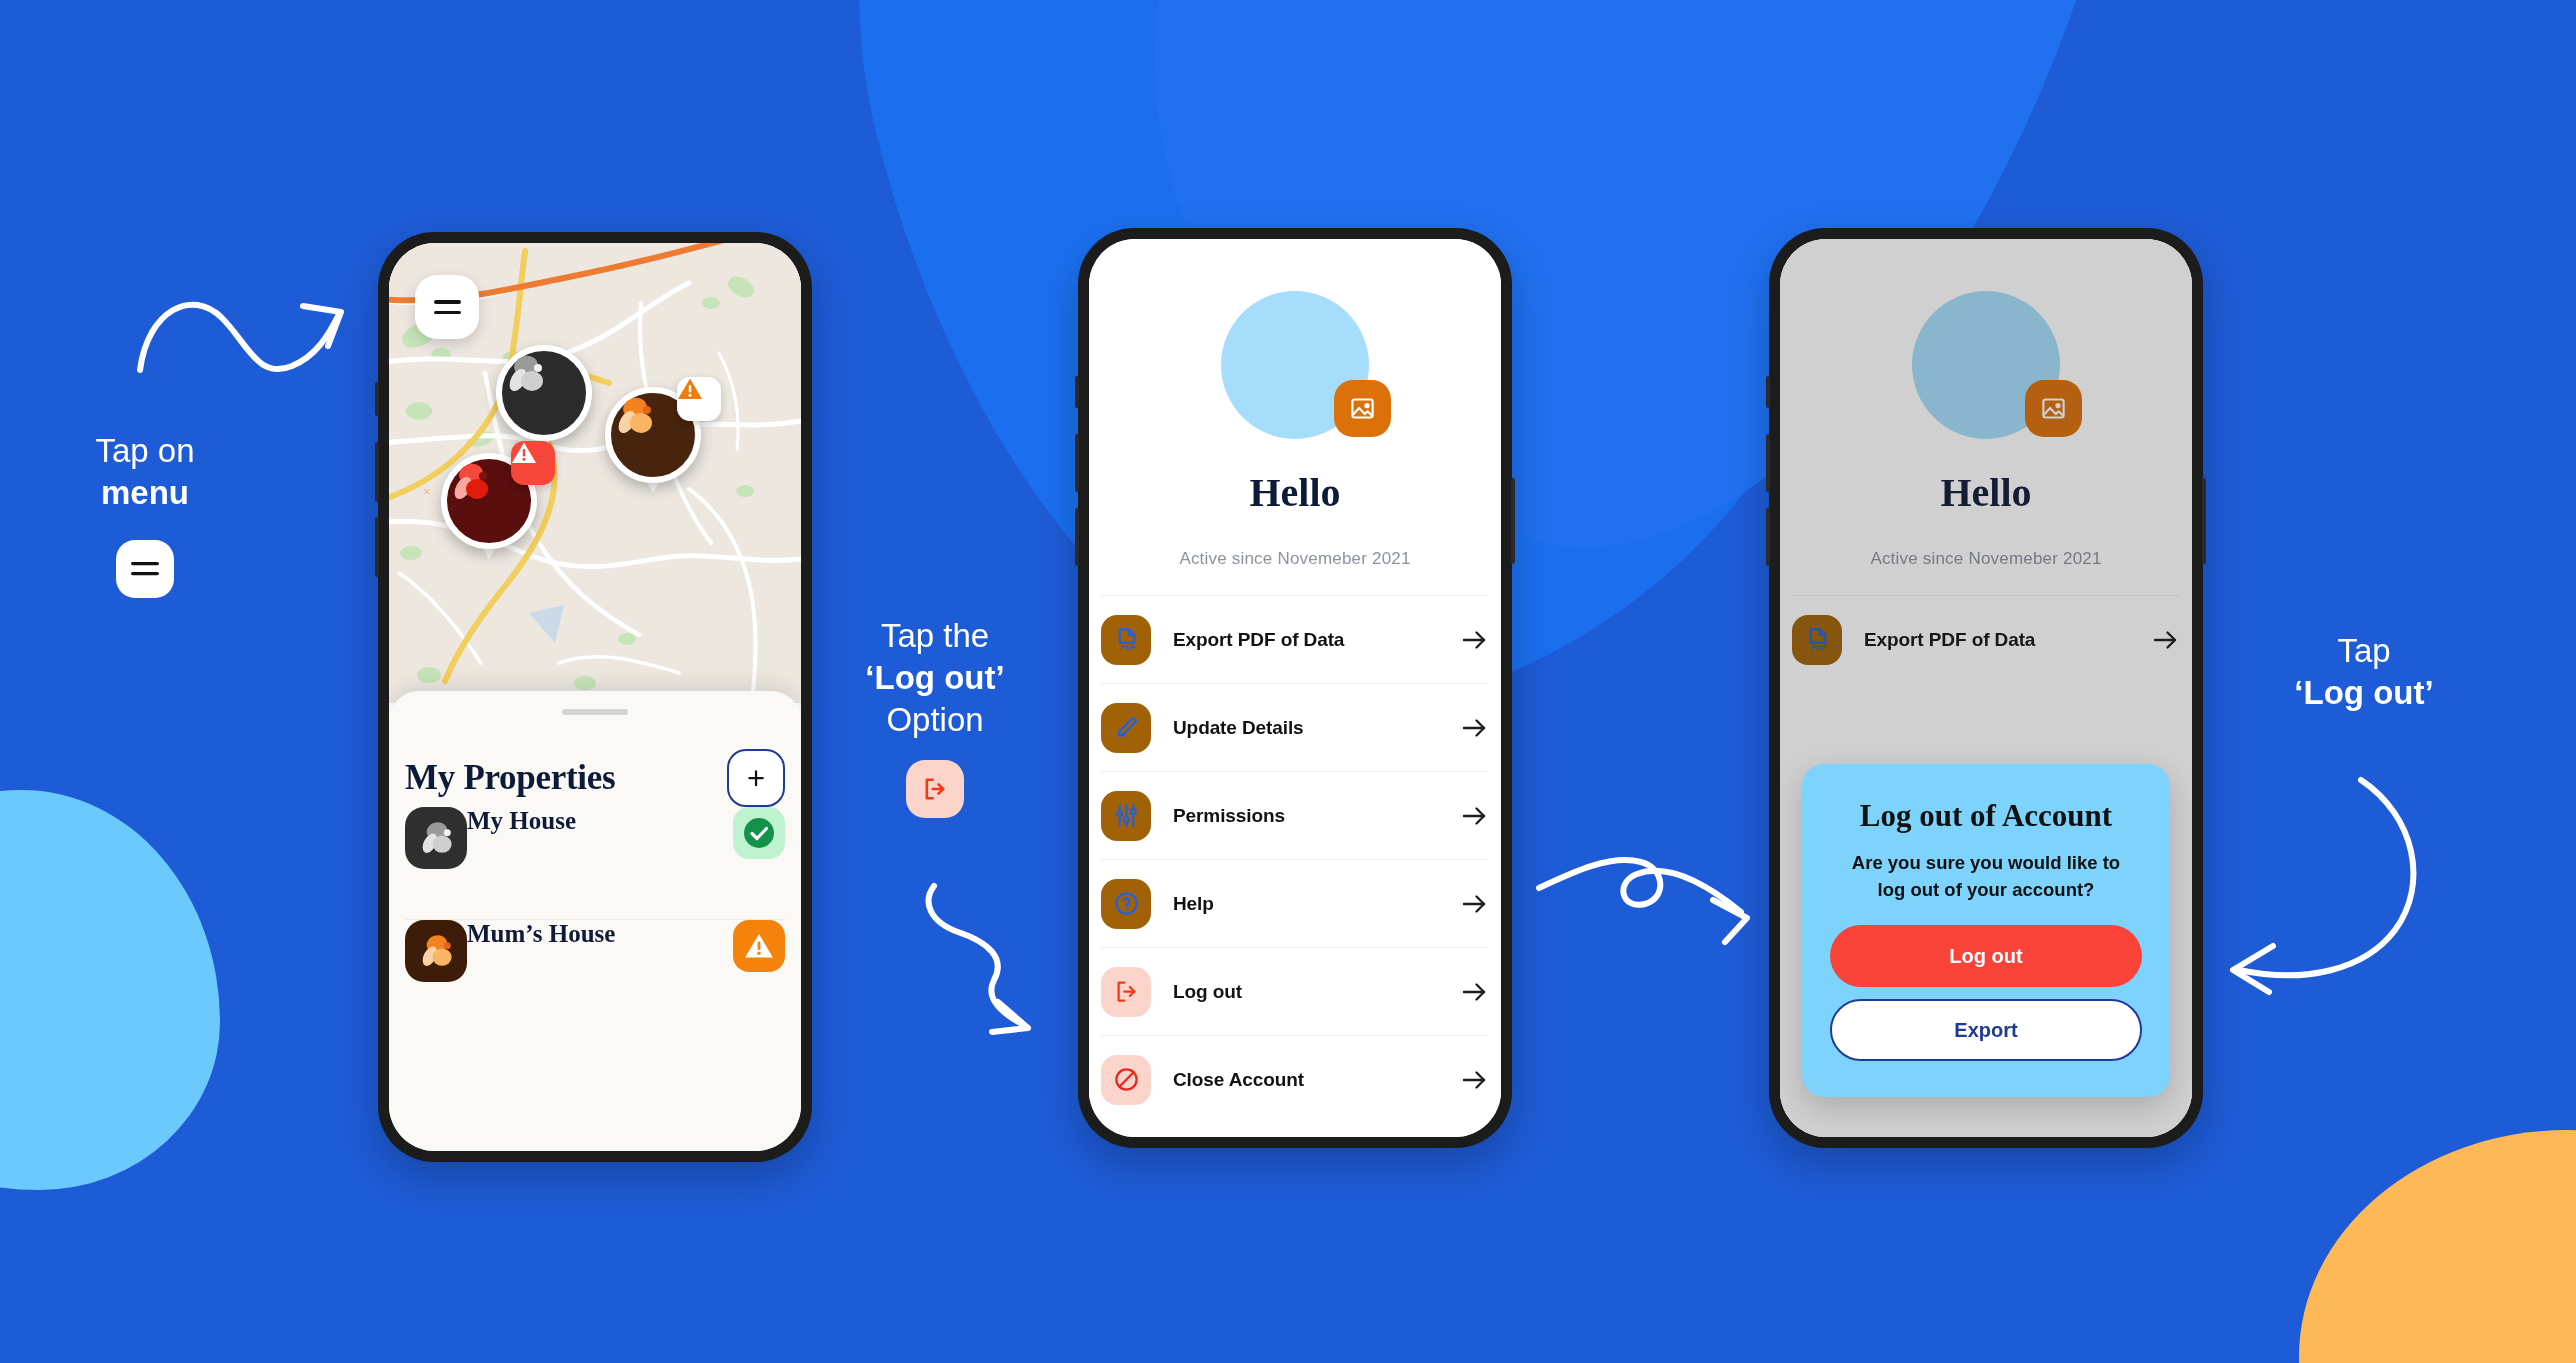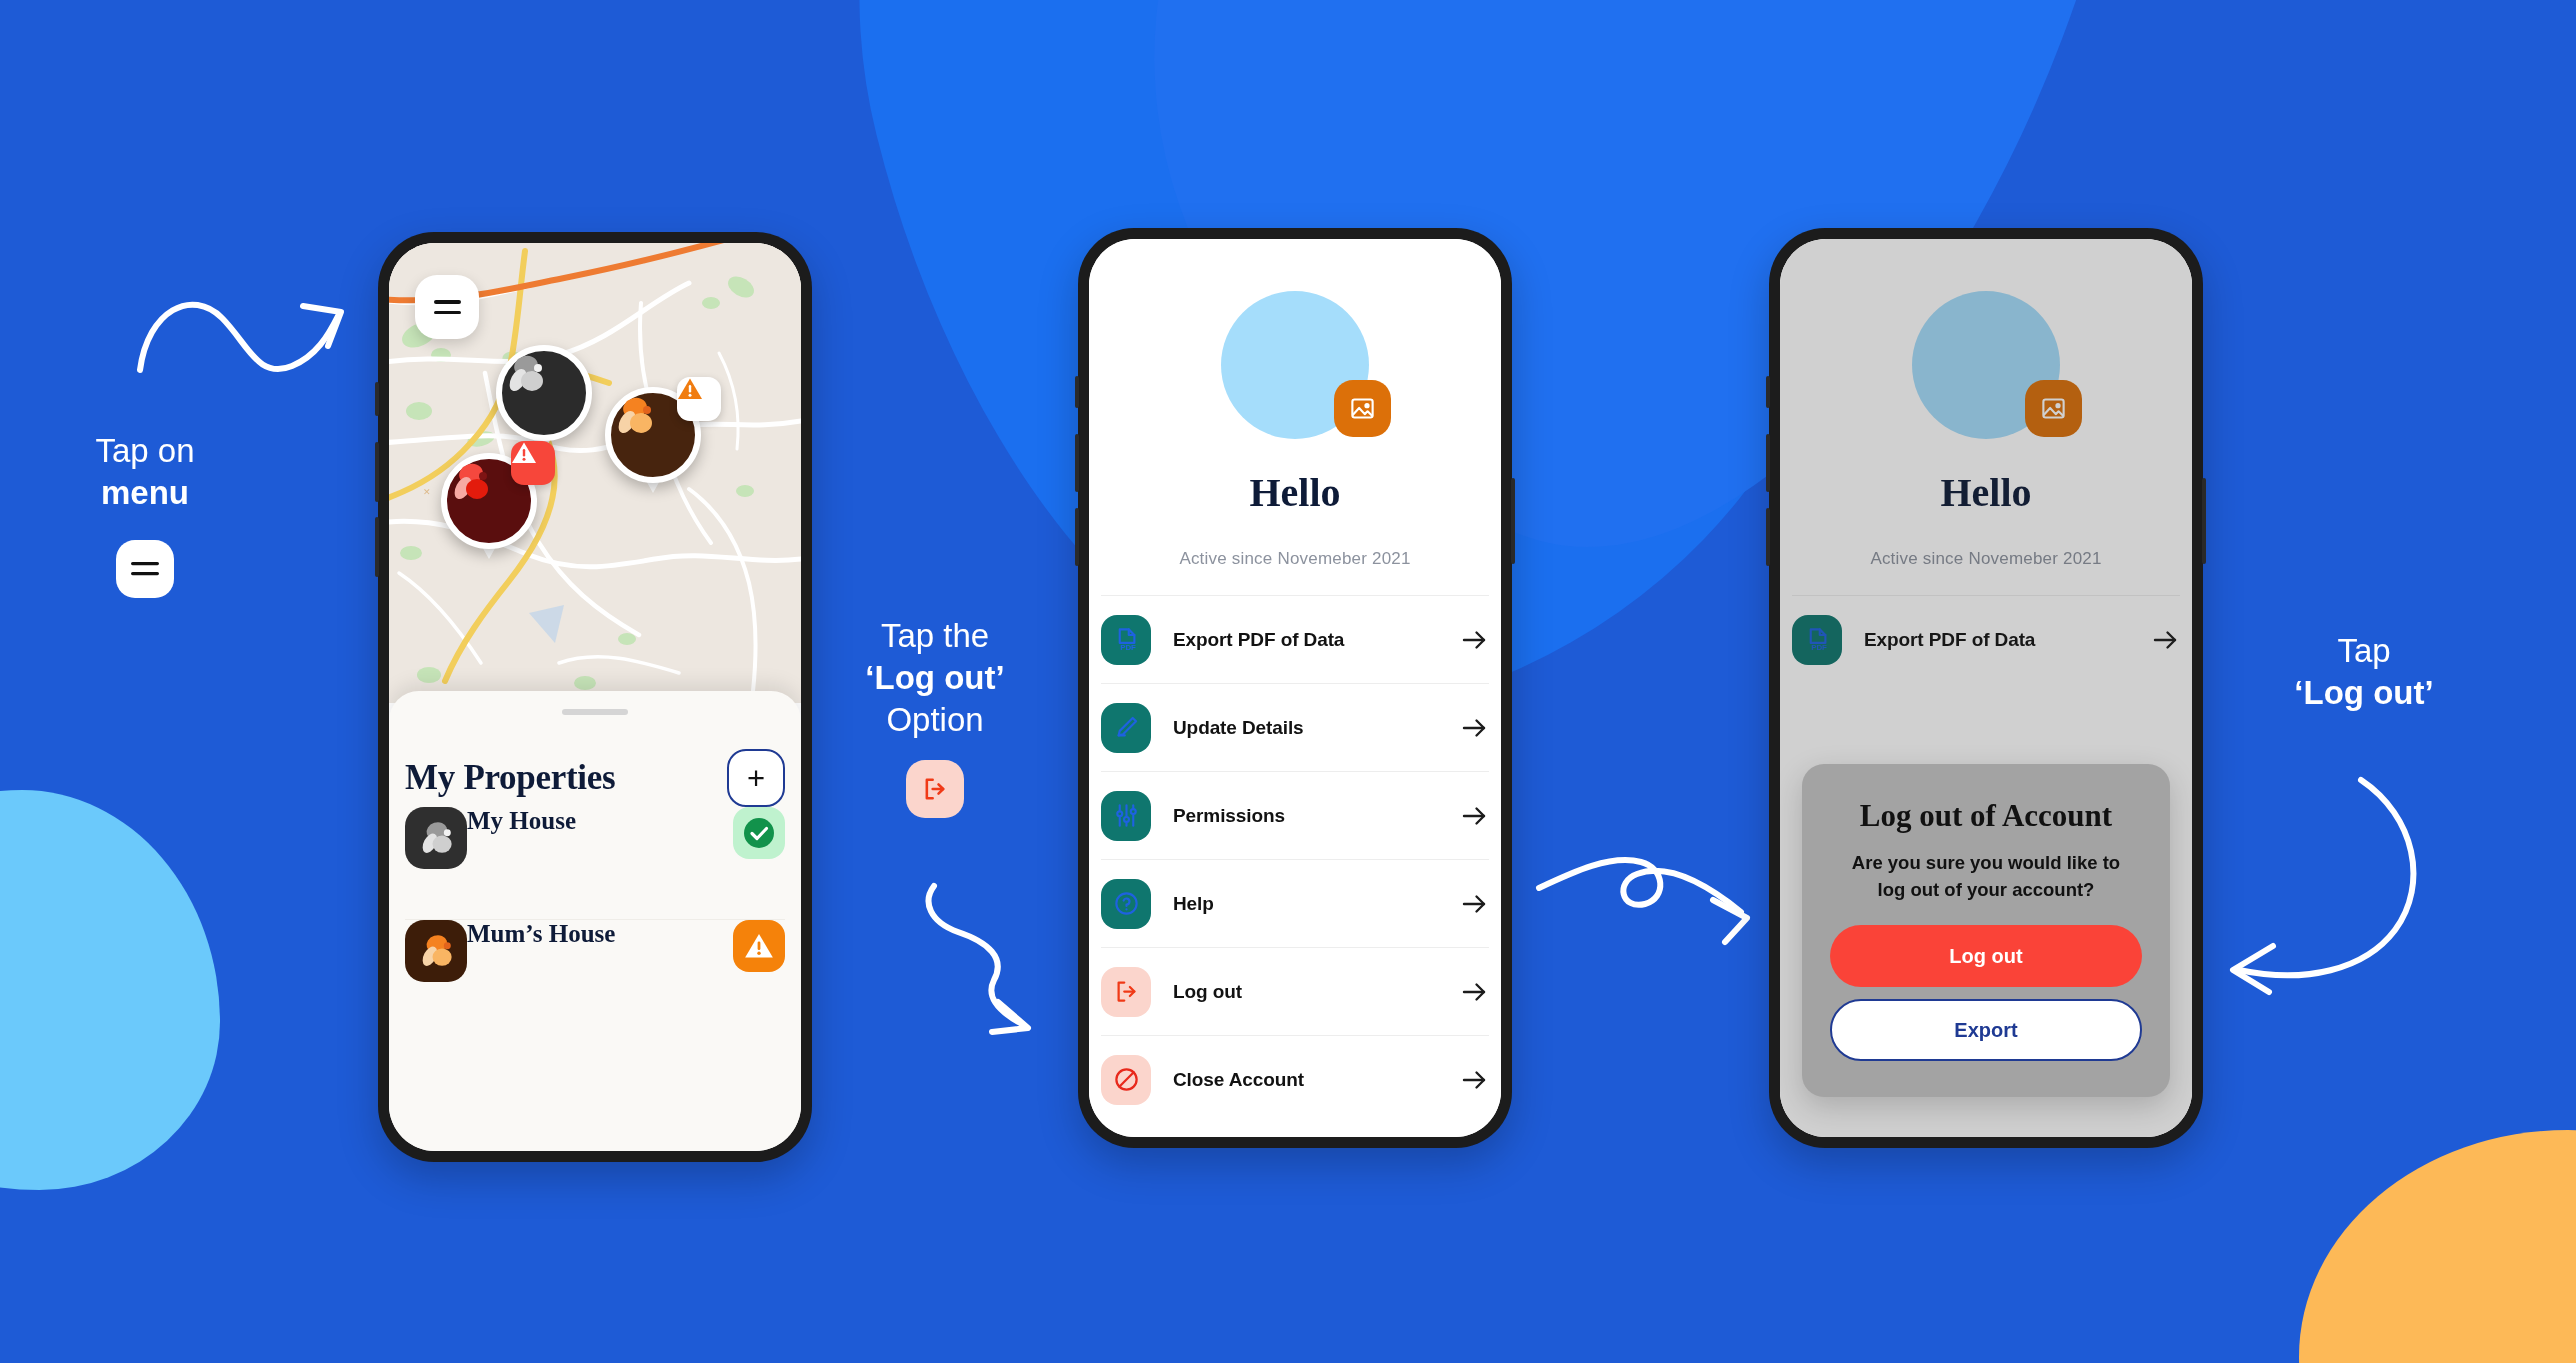--- a/index.html
+++ b/index.html
@@ -207,7 +207,7 @@
     flex: 0 0 50px;
     display:flex; align-items:center; justify-content:center;
   }
-  .menu-ico.blue { background: #0f766e; }
+  .menu-ico.blue { background: #a16207; font-style: italic; }
   .menu-ico.red  { background: #FBD5CC; }
   .menu-label { flex: 1; font-size: 19px; font-weight: 700; color: #121212; letter-spacing: -0.1px; }
   .menu-arrow { width: 30px; height: 30px; flex: 0 0 30px; }

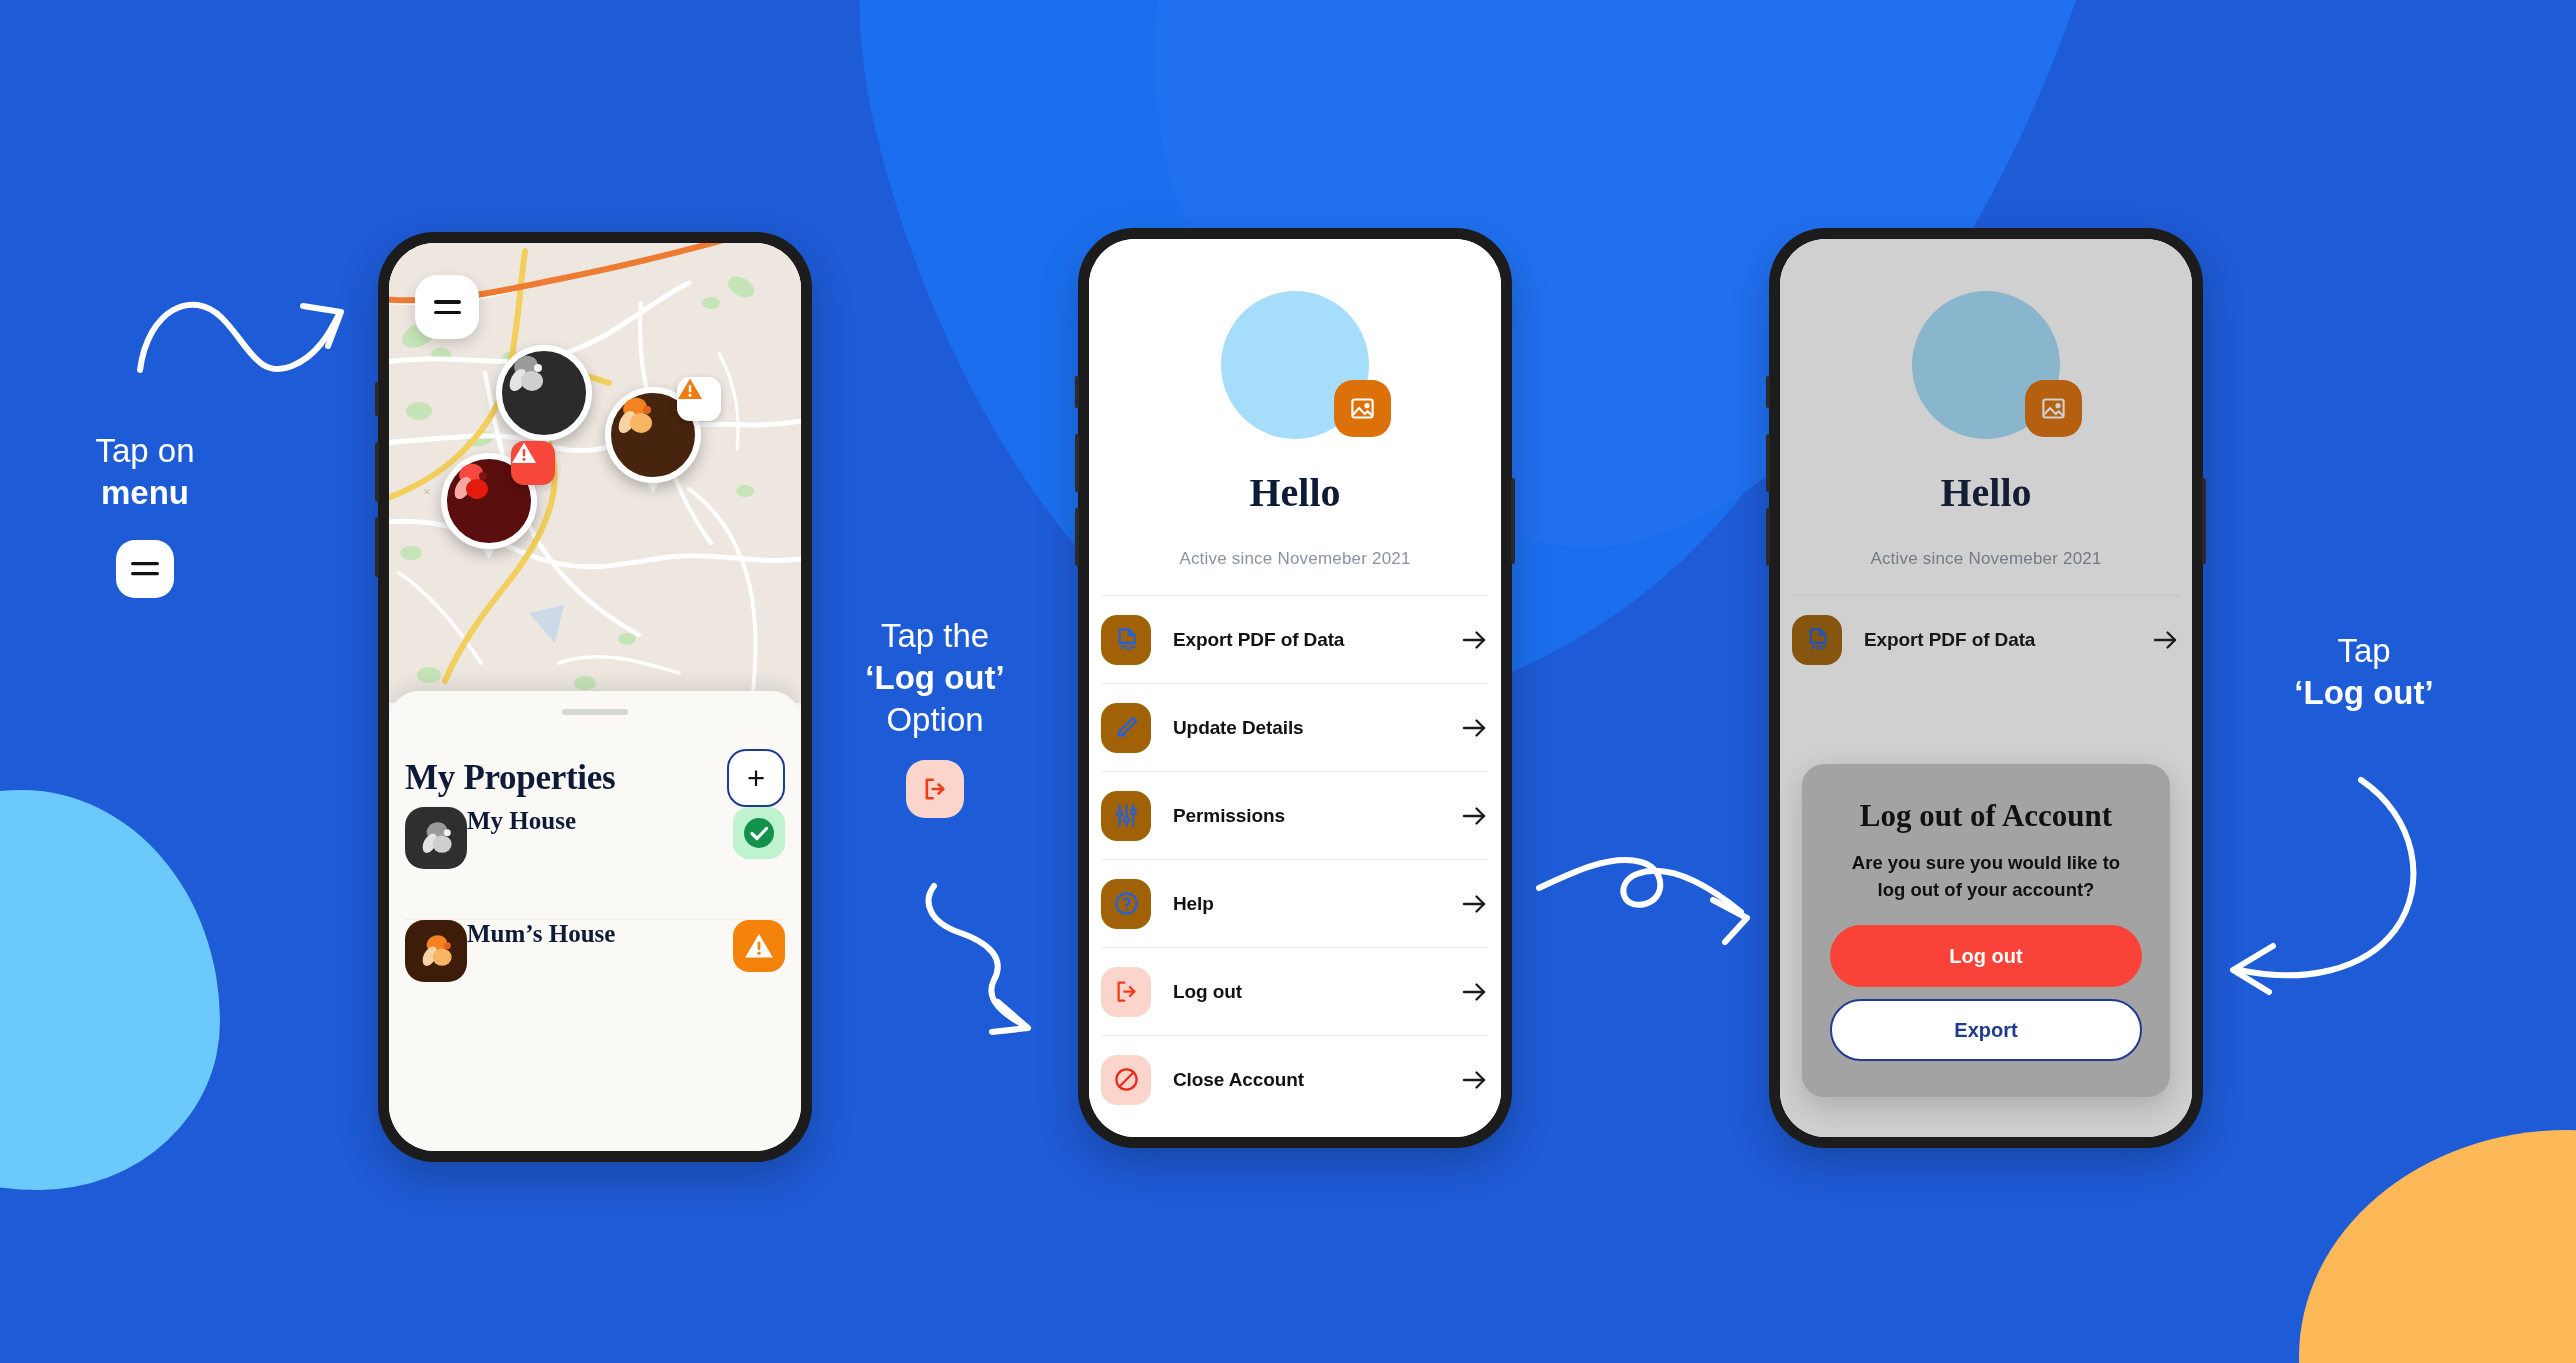--- a/index.html
+++ b/index.html
@@ -216,7 +216,7 @@
   .dim { position: absolute; inset: 0; background: rgba(40,40,40,0.22); z-index: 8; }
   .modal {
     position: absolute; left: 22px; right: 22px; bottom: 40px;
-    background: #a3a3a3; border-radius: 22px;
+    background: #7dd3fc; border-radius: 22px;
     padding: 34px 28px 36px;
     z-index: 9;
     box-shadow: 0 10px 30px rgba(0,0,0,0.18);

